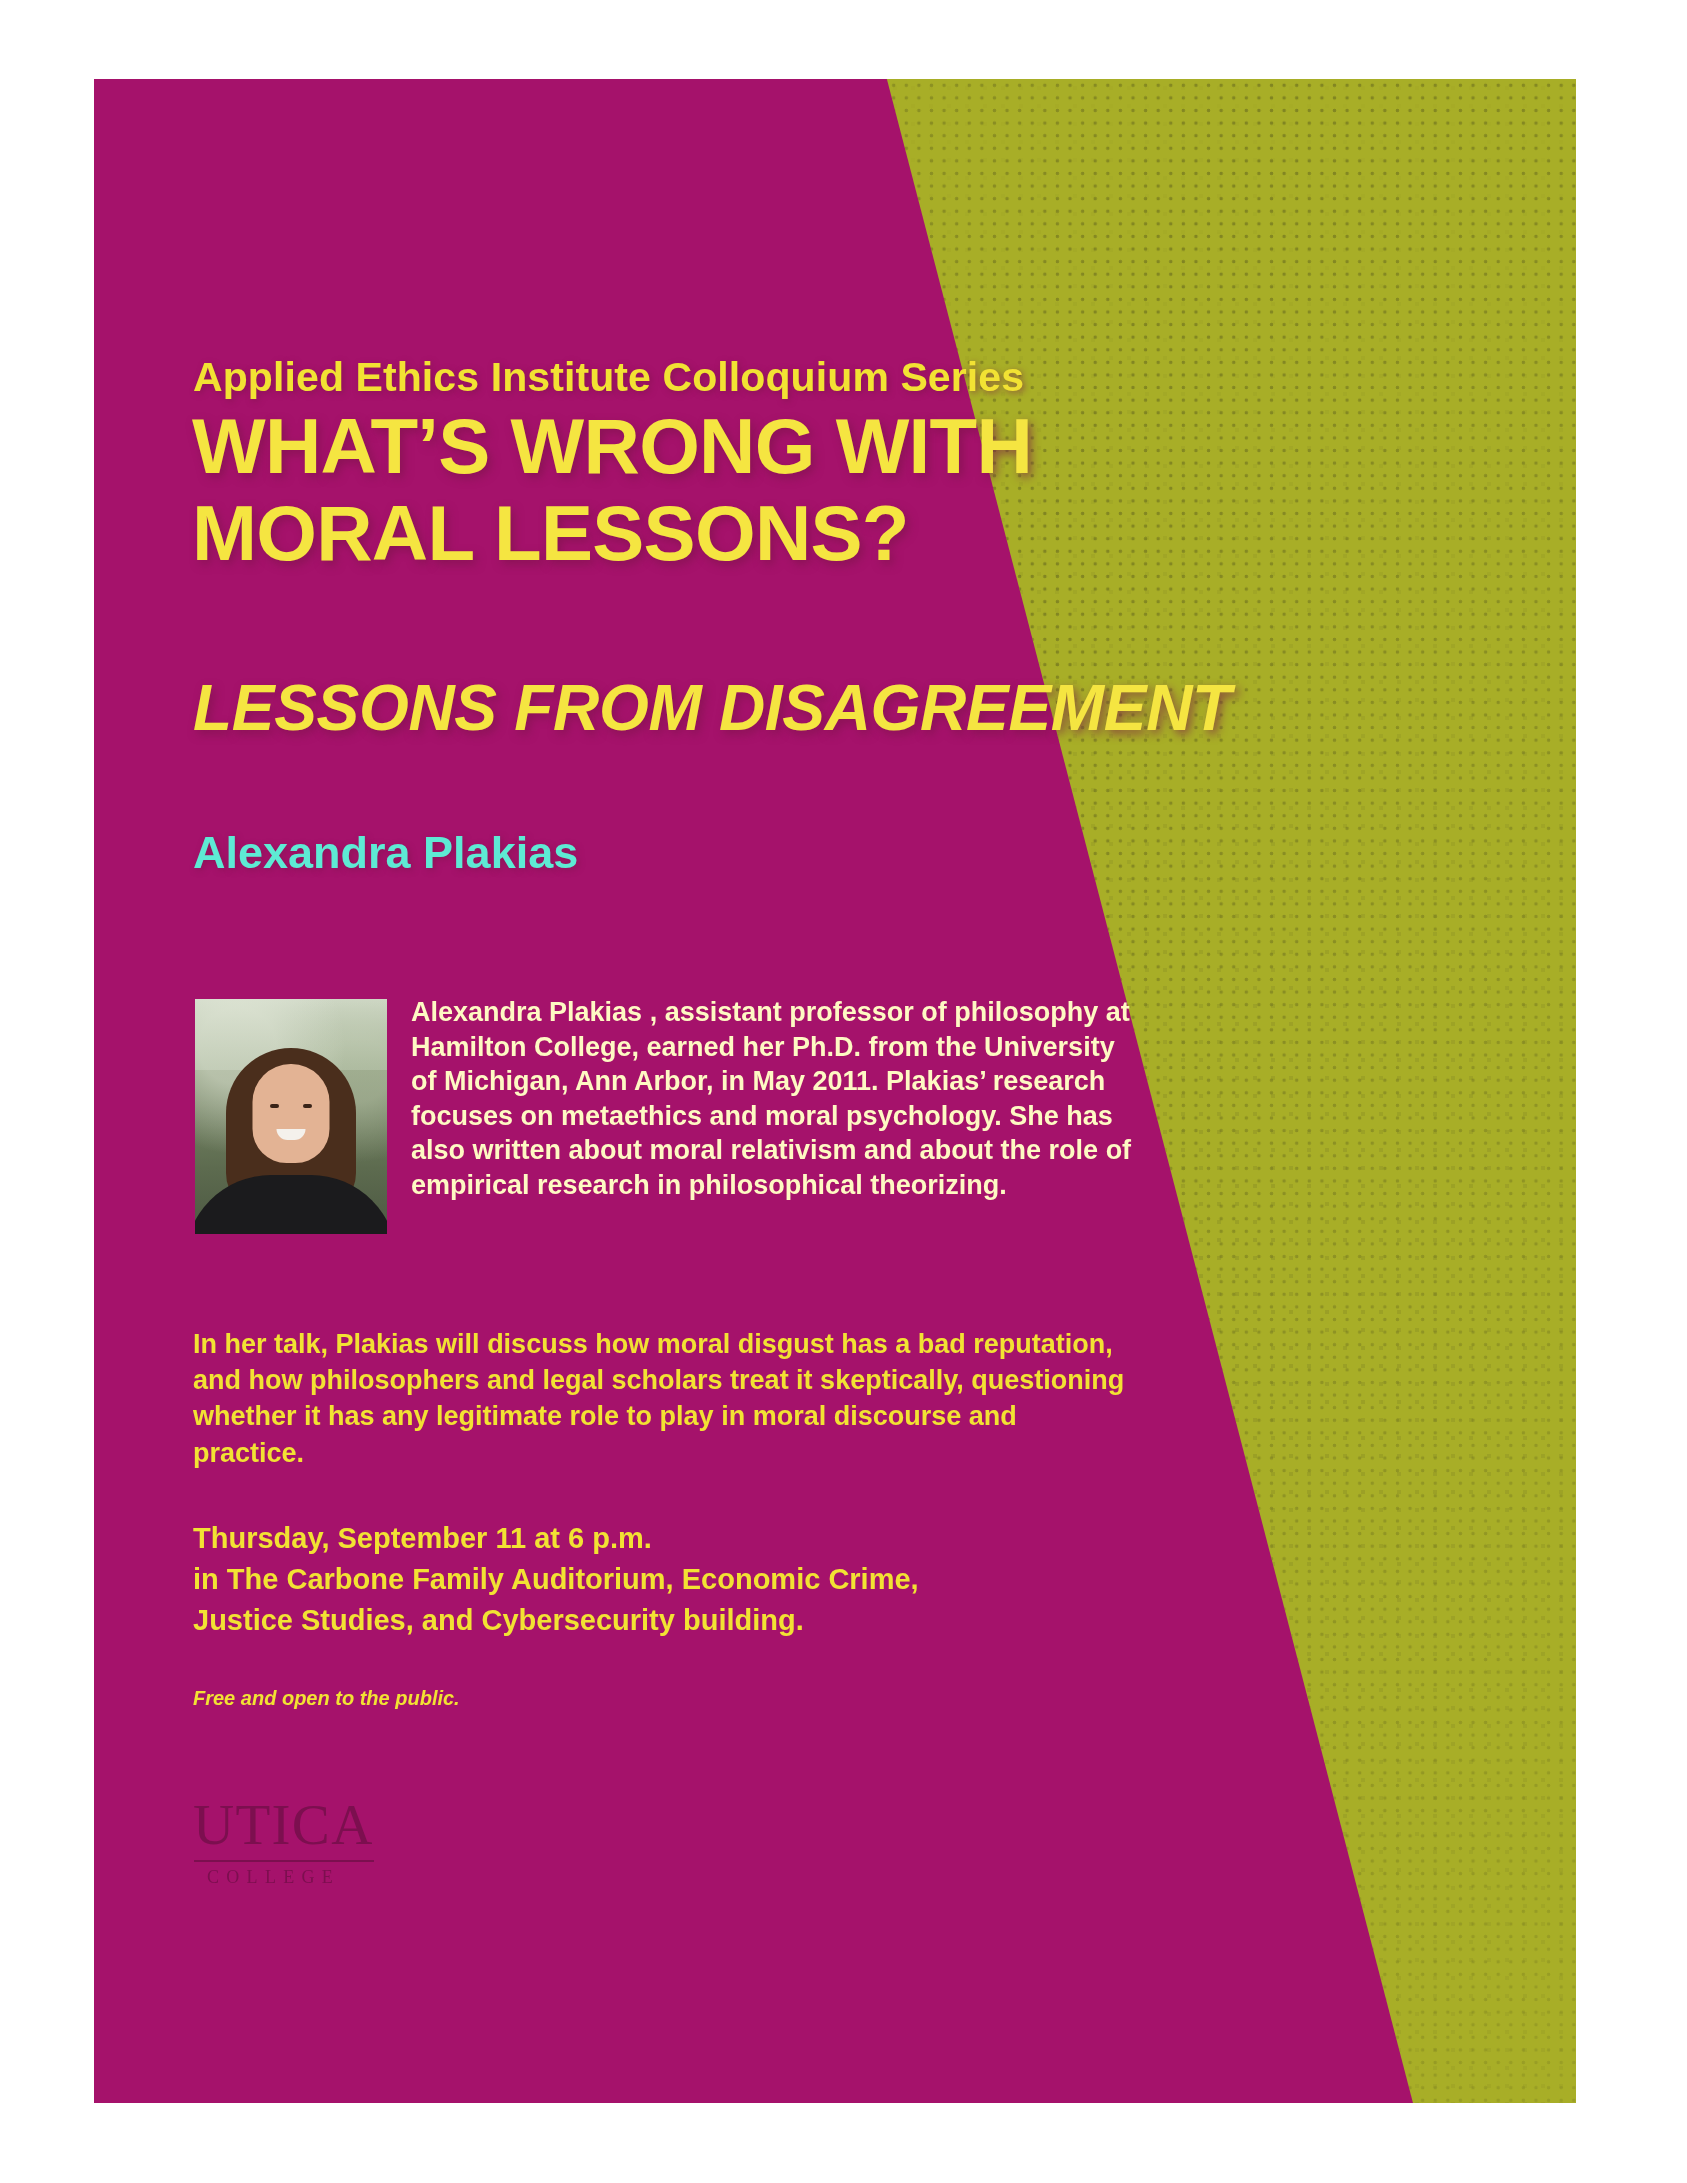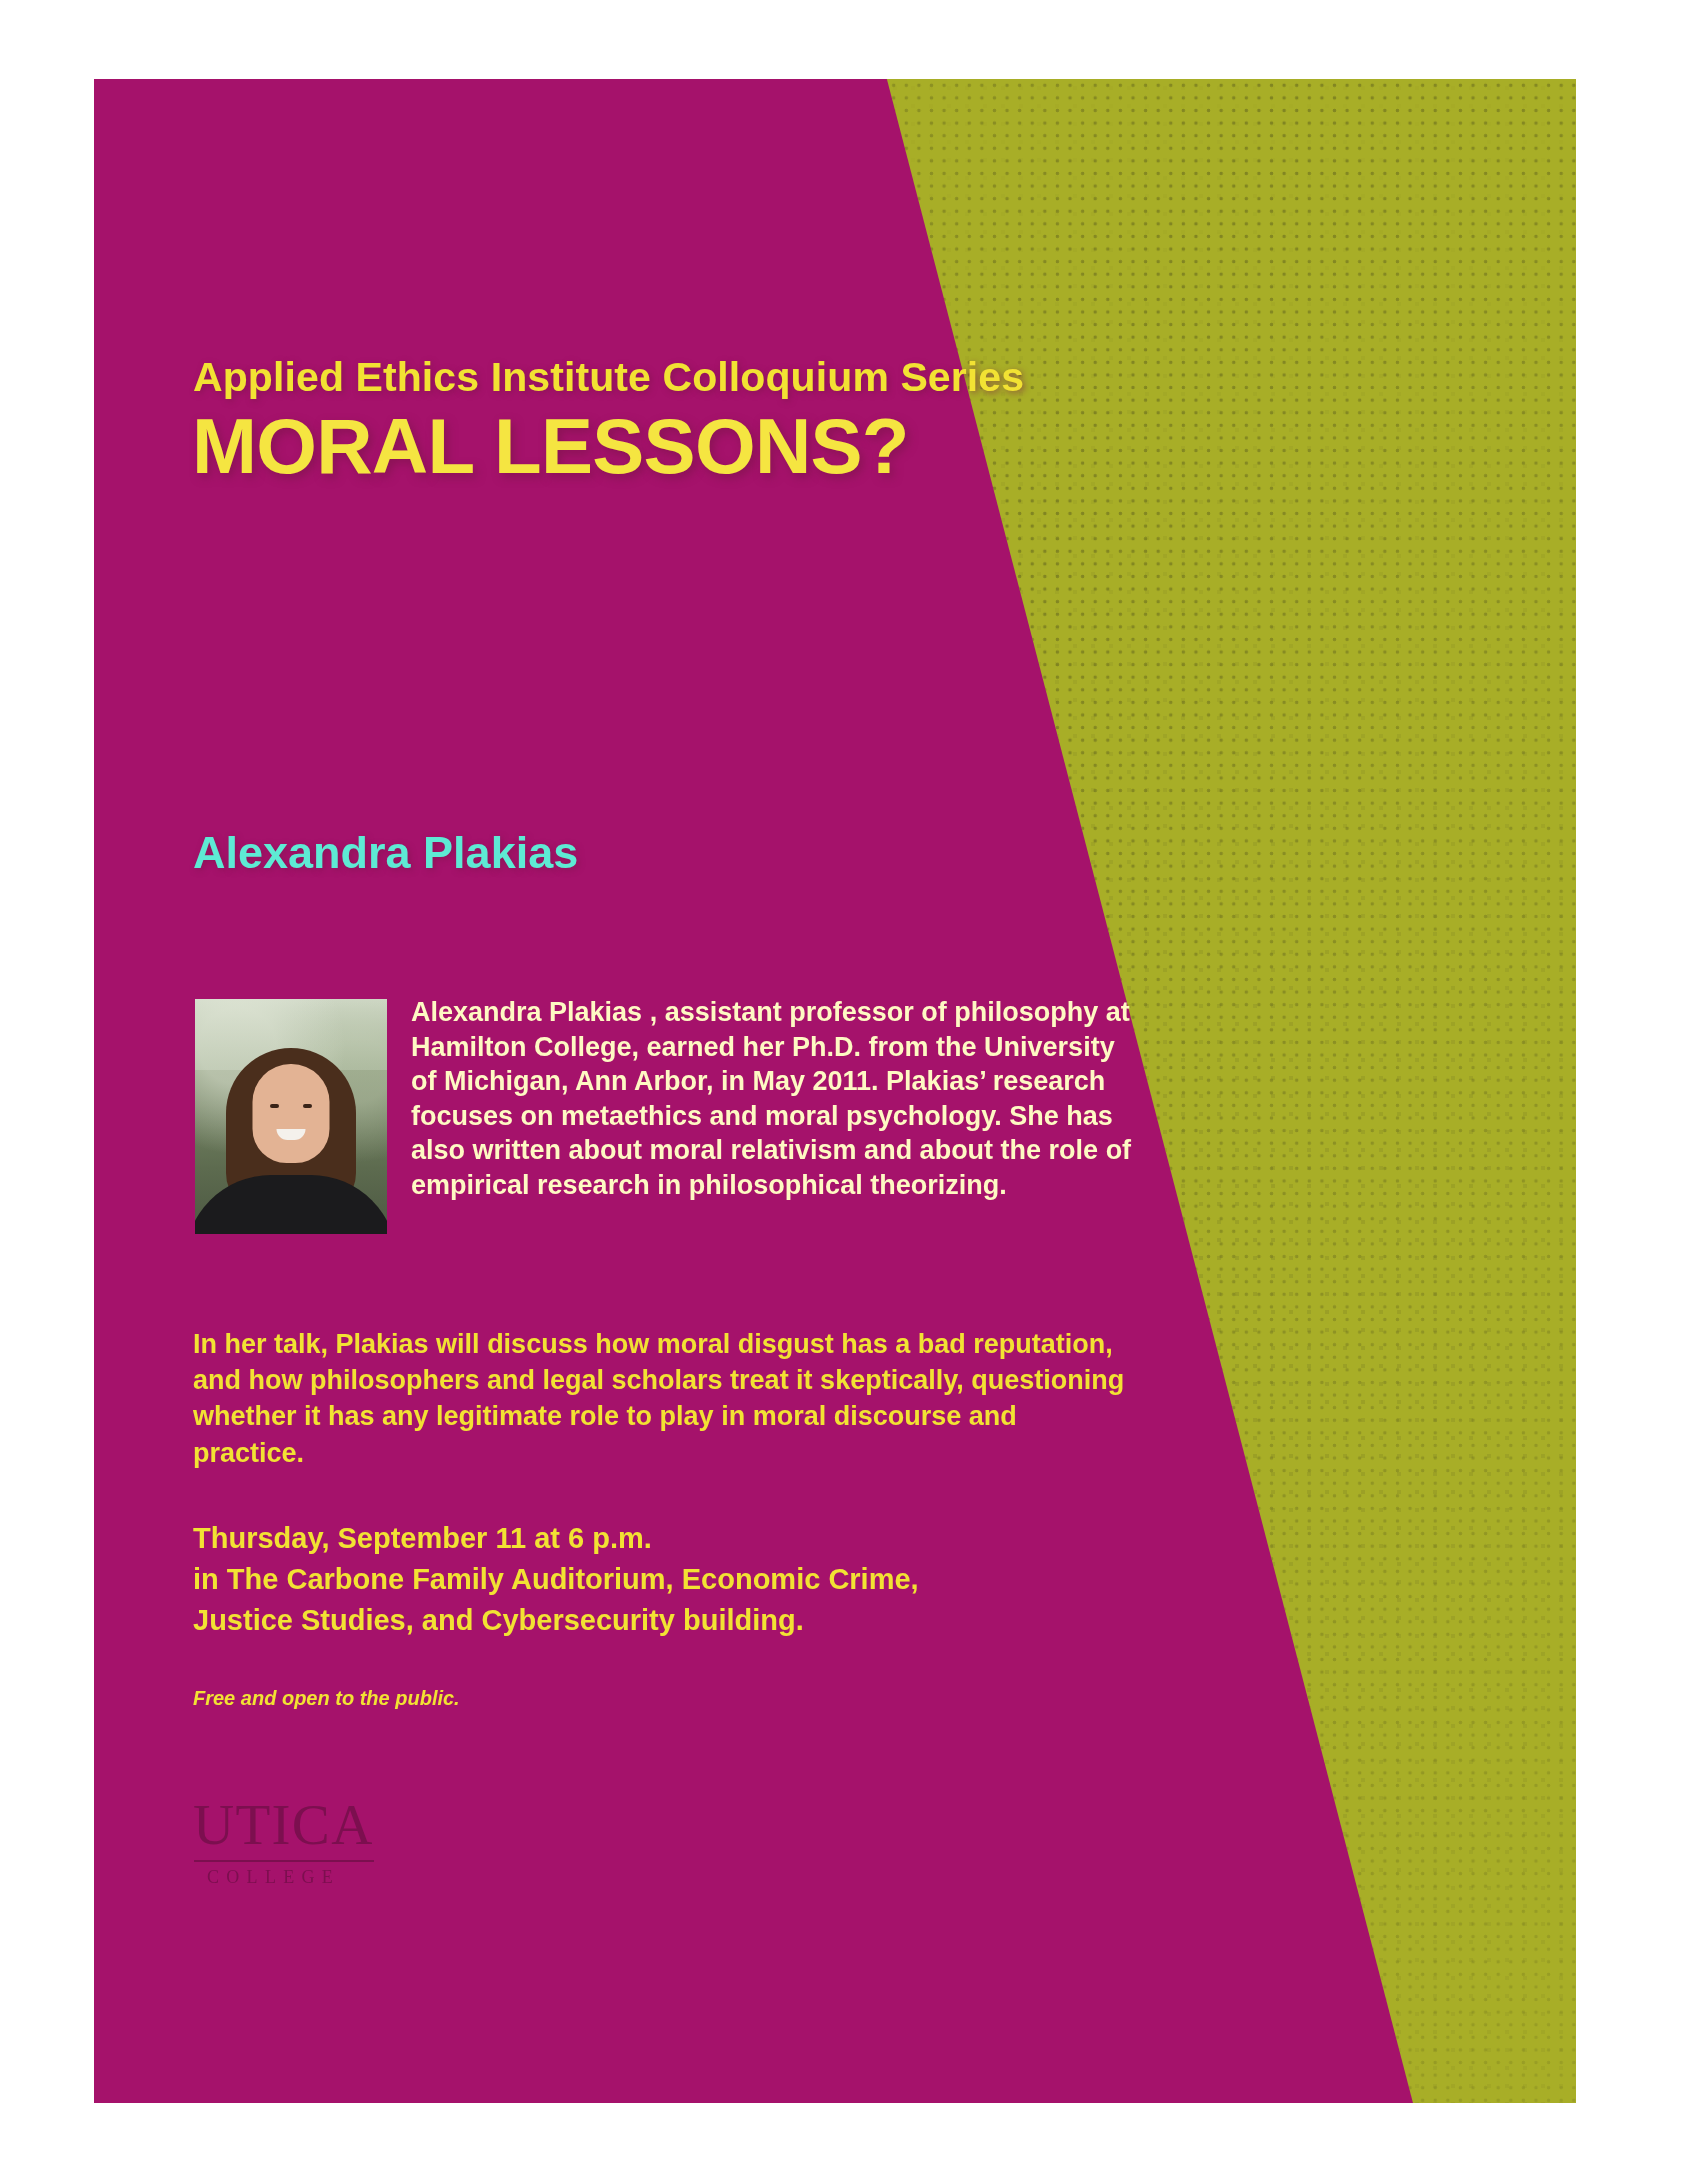--- a/index.html
+++ b/index.html
@@ -246,6 +246,7 @@
   <div class="eyebrow">Applied Ethics Institute Colloquium Series</div>
 
   <div class="title">
+    <span class="line">WHAT’S WRONG WITH</span>
     <span class="line">MORAL LESSONS?</span>
   </div>
 

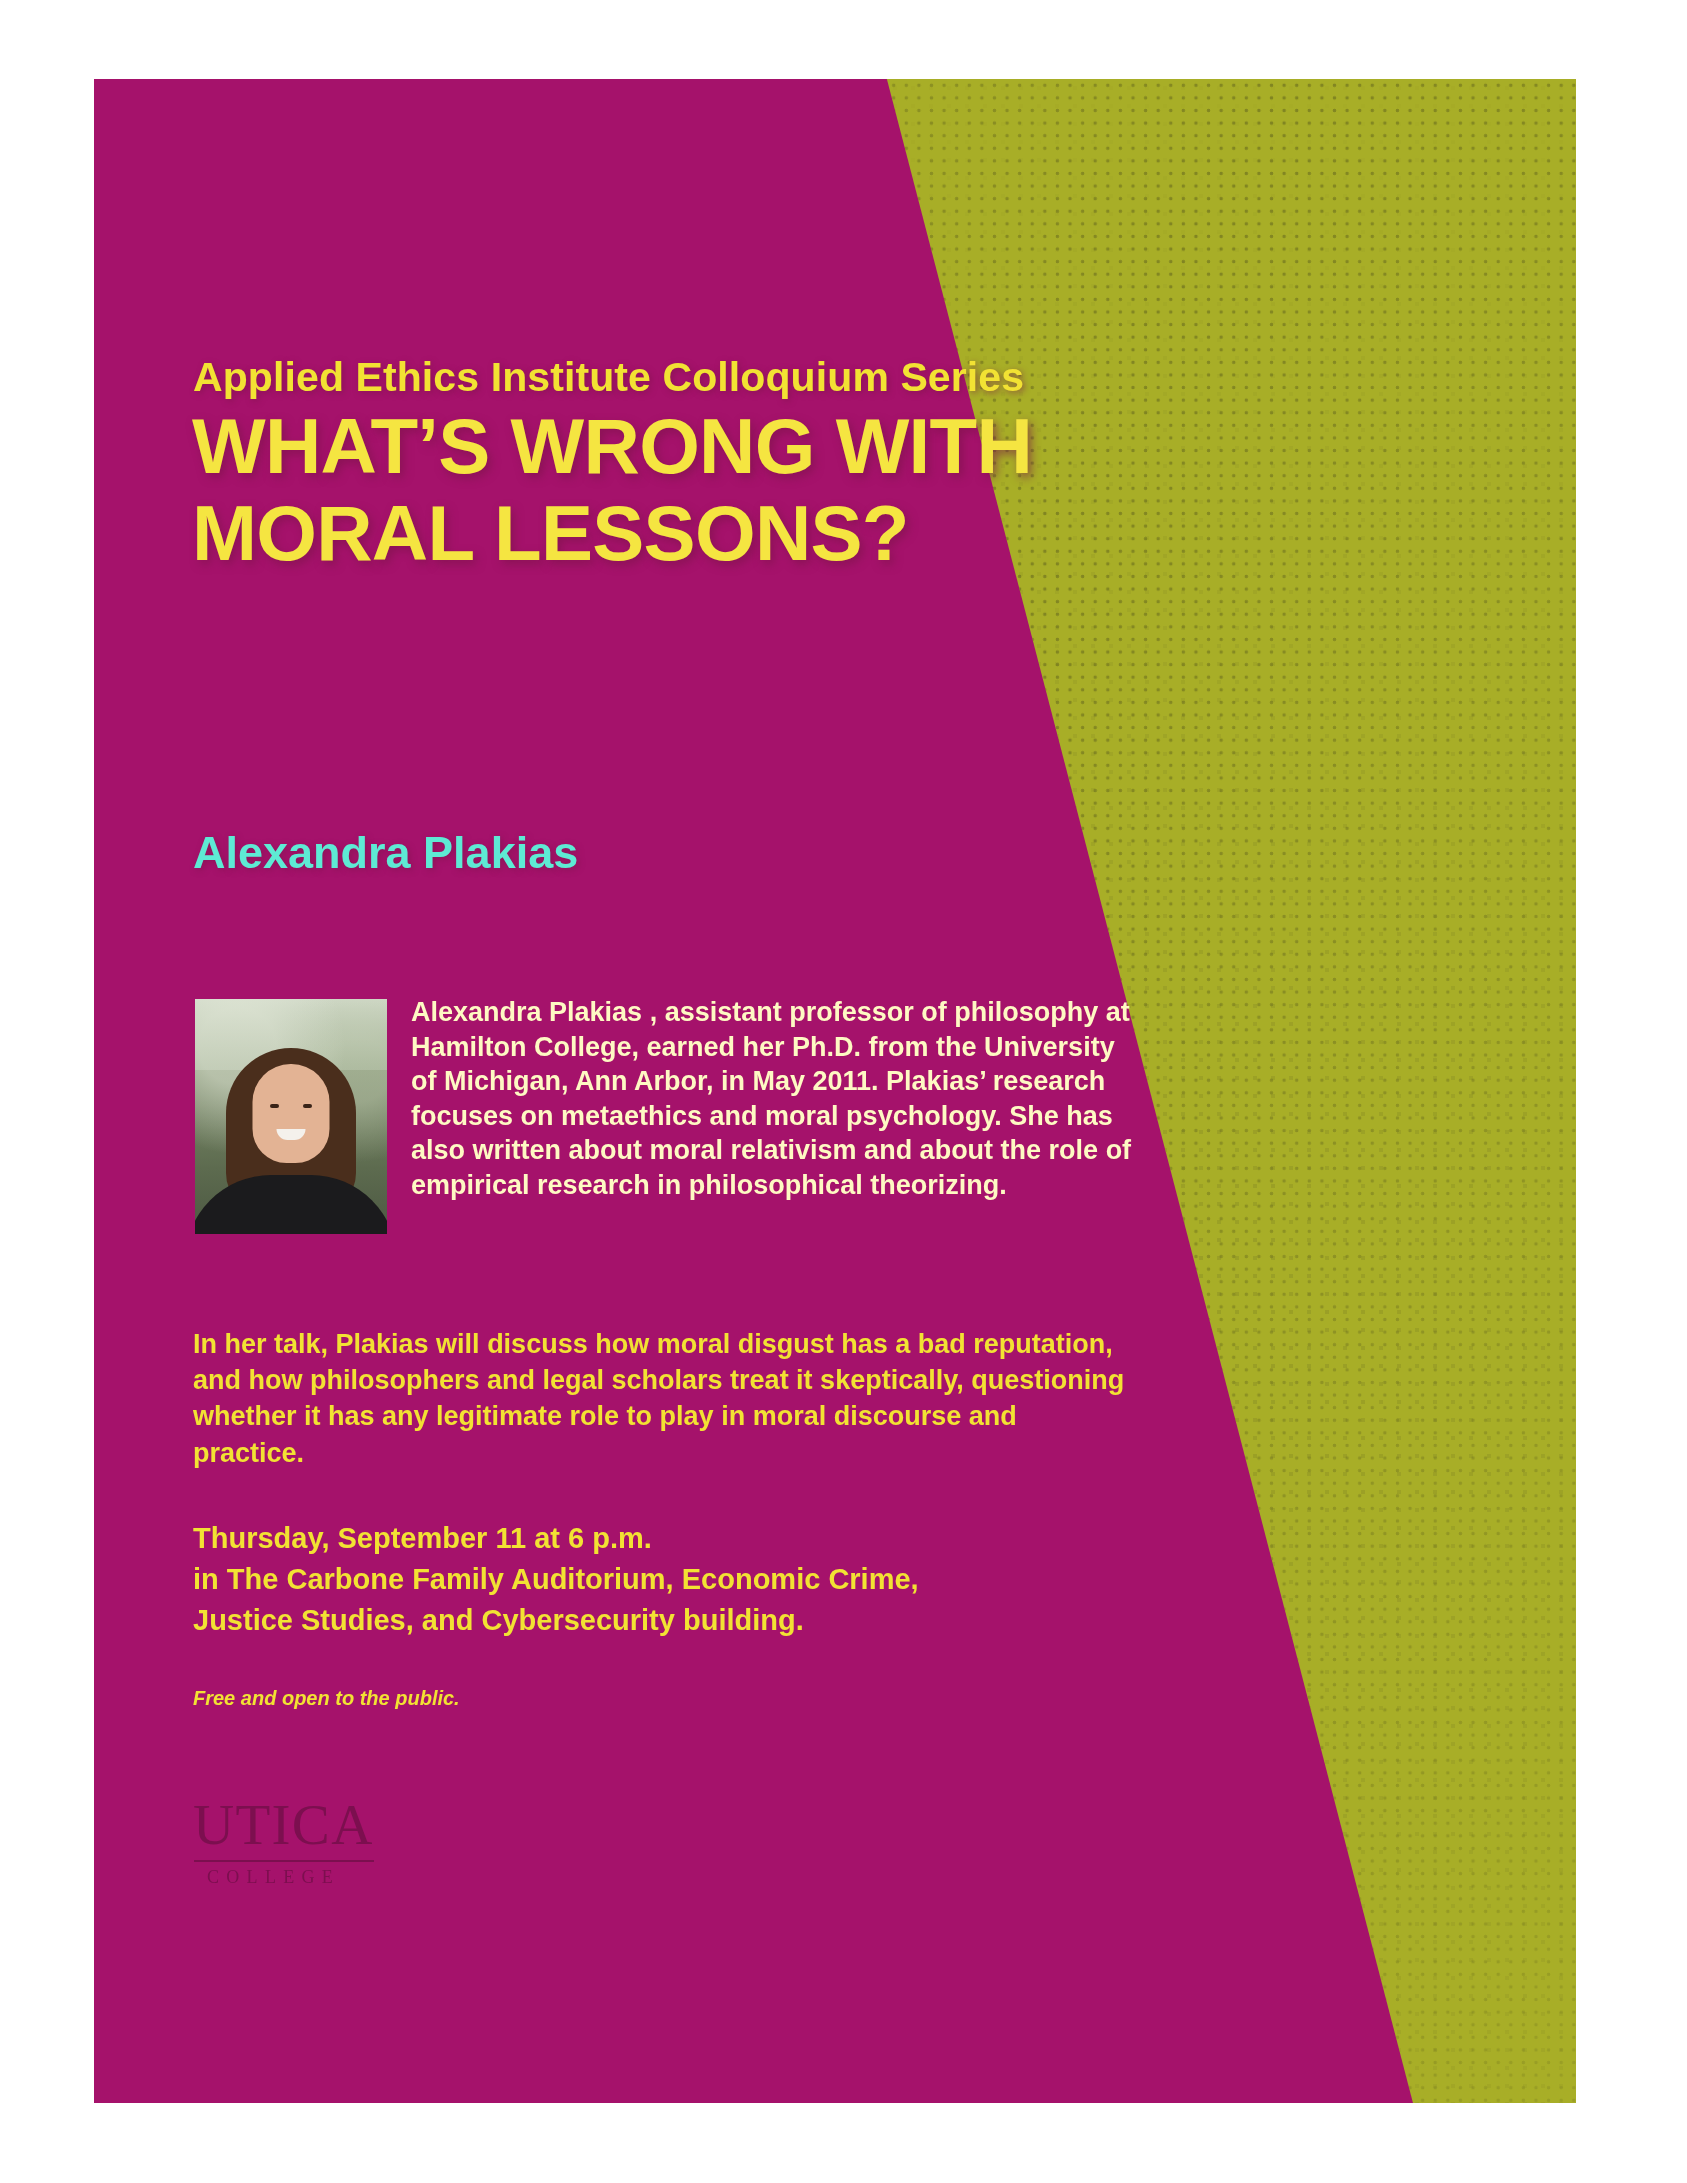--- a/index.html
+++ b/index.html
@@ -250,6 +250,7 @@
     <span class="line">MORAL LESSONS?</span>
   </div>
 
+  <div class="subtitle">LESSONS FROM DISAGREEMENT</div>
 
   <div class="speaker">Alexandra Plakias</div>
 

